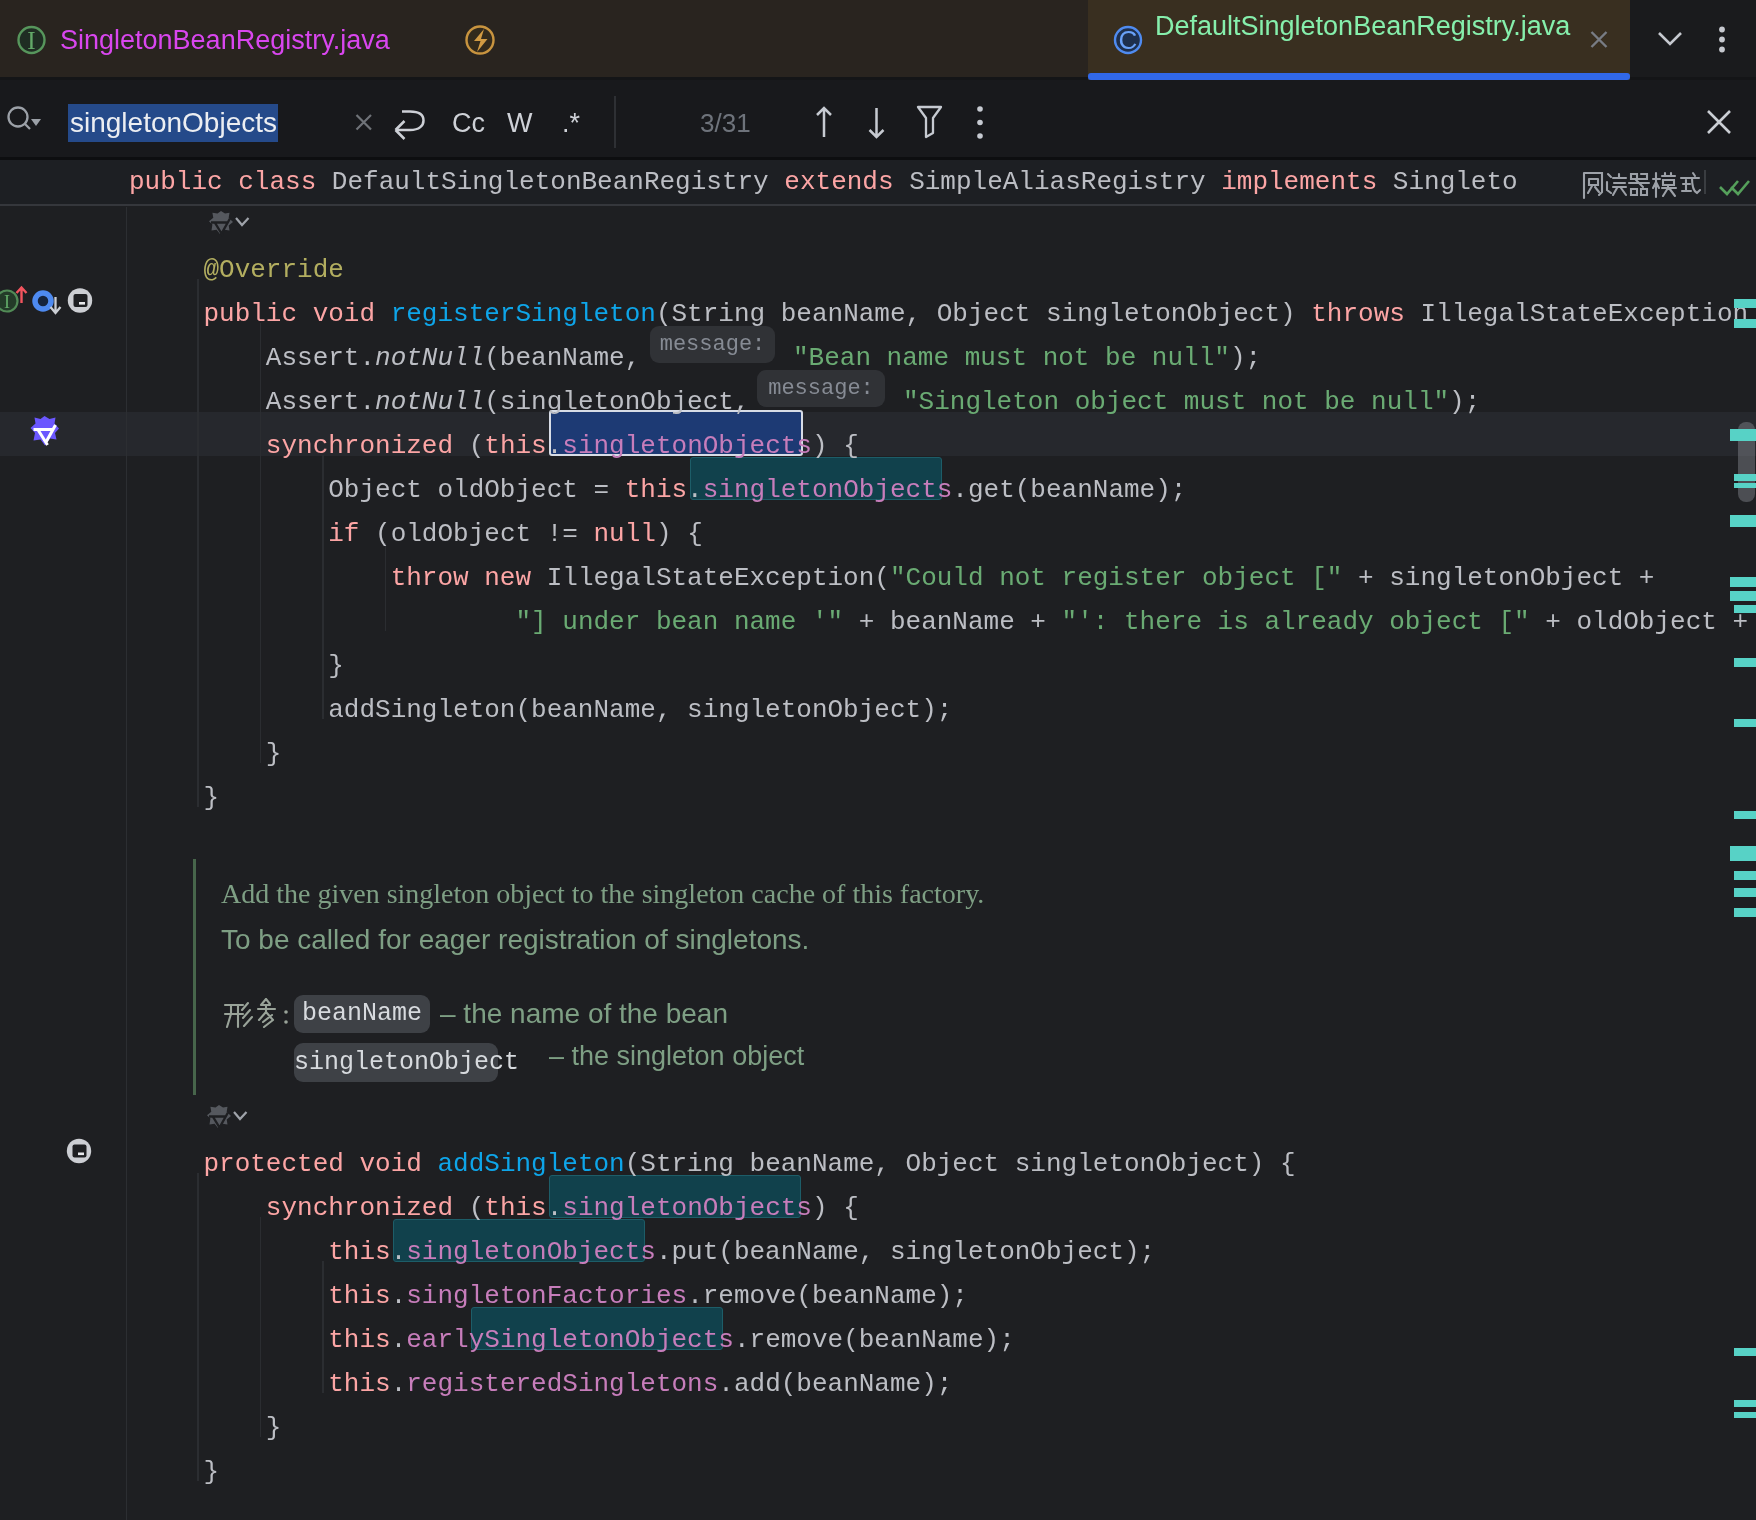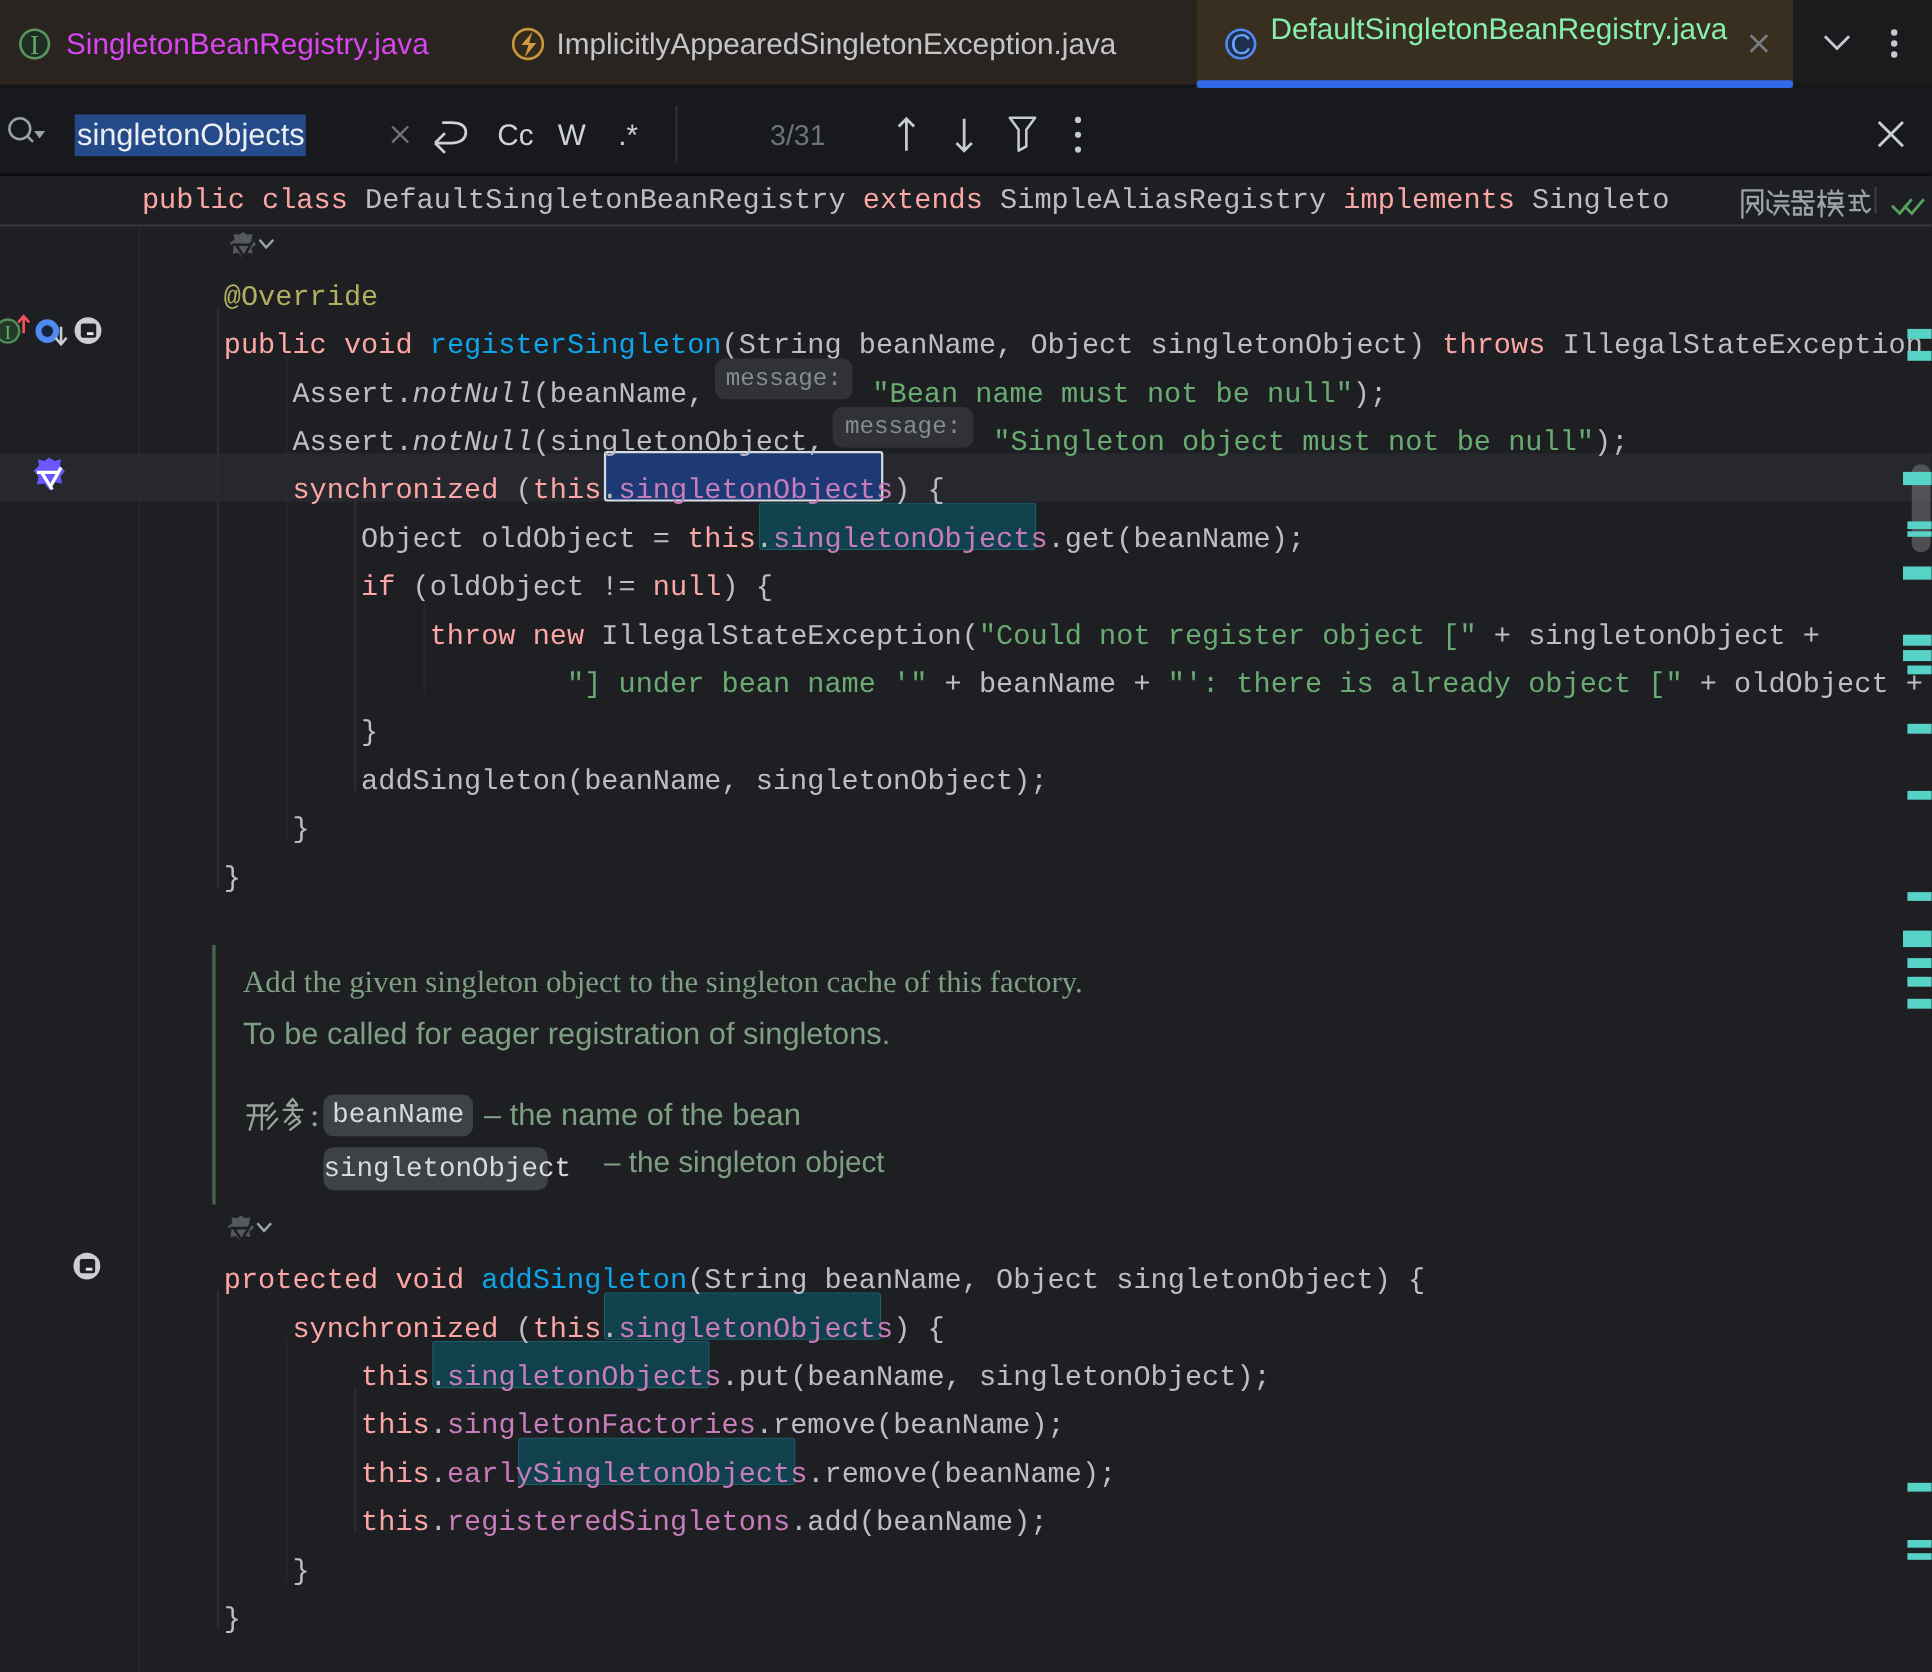--- a/index.html
+++ b/index.html
@@ -109,7 +109,6 @@
   <div class="abs" style="left:1088px;top:0;width:542px;height:80px;background:#392f20;"></div>
   <div class="abs" style="left:1088px;top:73px;width:542px;height:7px;background:#3168e8;border-radius:3px;"></div>
   <div class="abs" style="left:60px;top:26px;font:27px/29px 'Liberation Sans';color:#d946ef;">SingletonBeanRegistry.java</div>
-  <div class="abs" style="left:506px;top:26px;font:27px/29px 'Liberation Sans';color:#c2c6cc;">ImplicitlyAppearedSingletonException.java</div>
   <div class="abs" style="left:1155px;top:12px;font:27px/29px 'Liberation Sans';color:#86efac;">DefaultSingletonBeanRegistry.java</div>
   <svg width="1756" height="80" viewBox="0 0 1756 80" style="left:0;top:0;">
     <circle cx="31.5" cy="40" r="13" fill="#1f2d23" stroke="#57965c" stroke-width="2.4"></circle>

